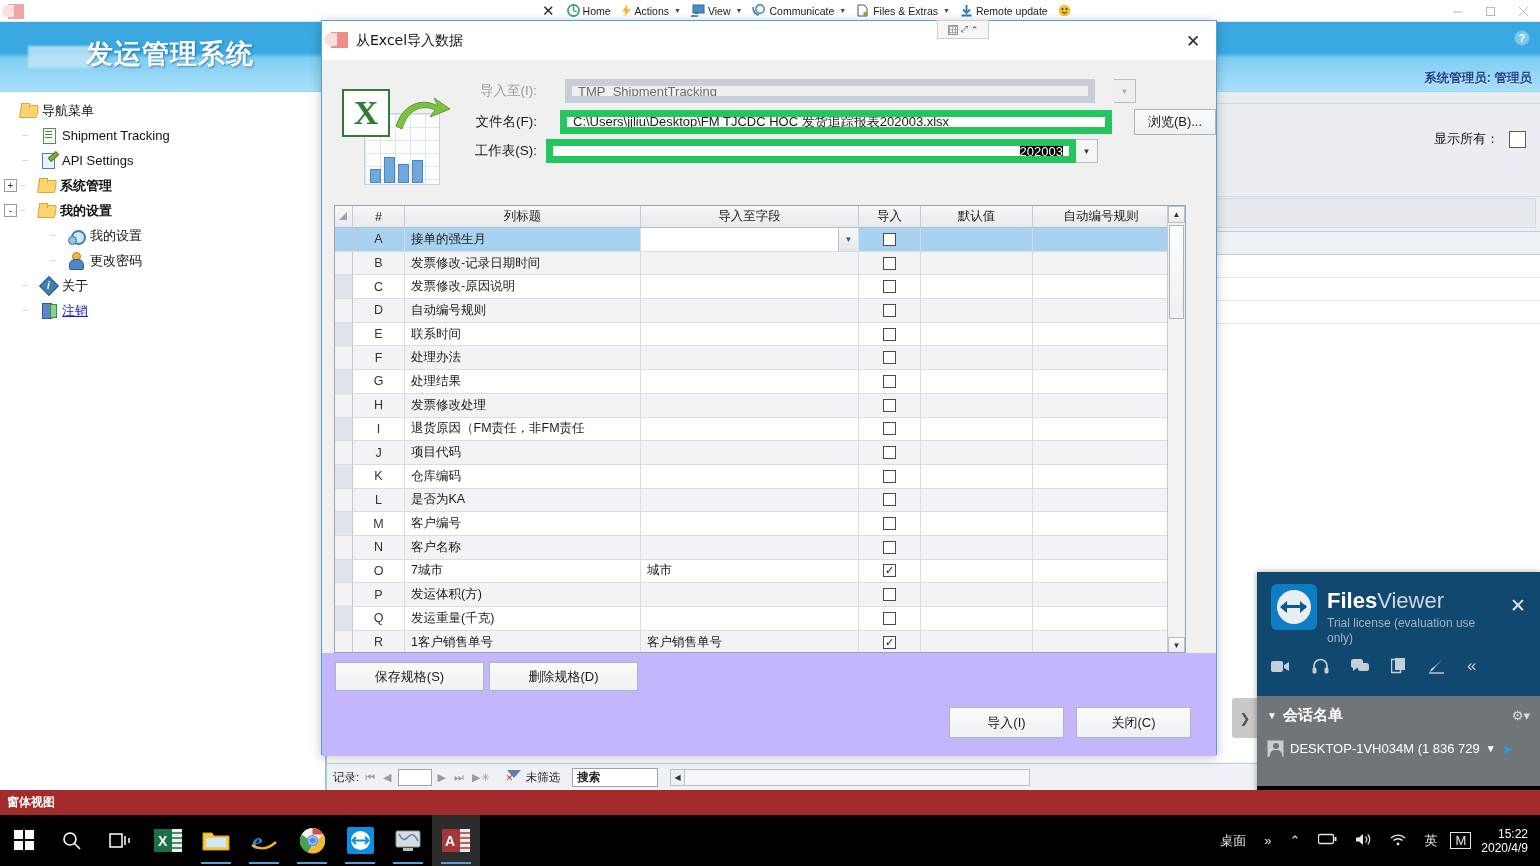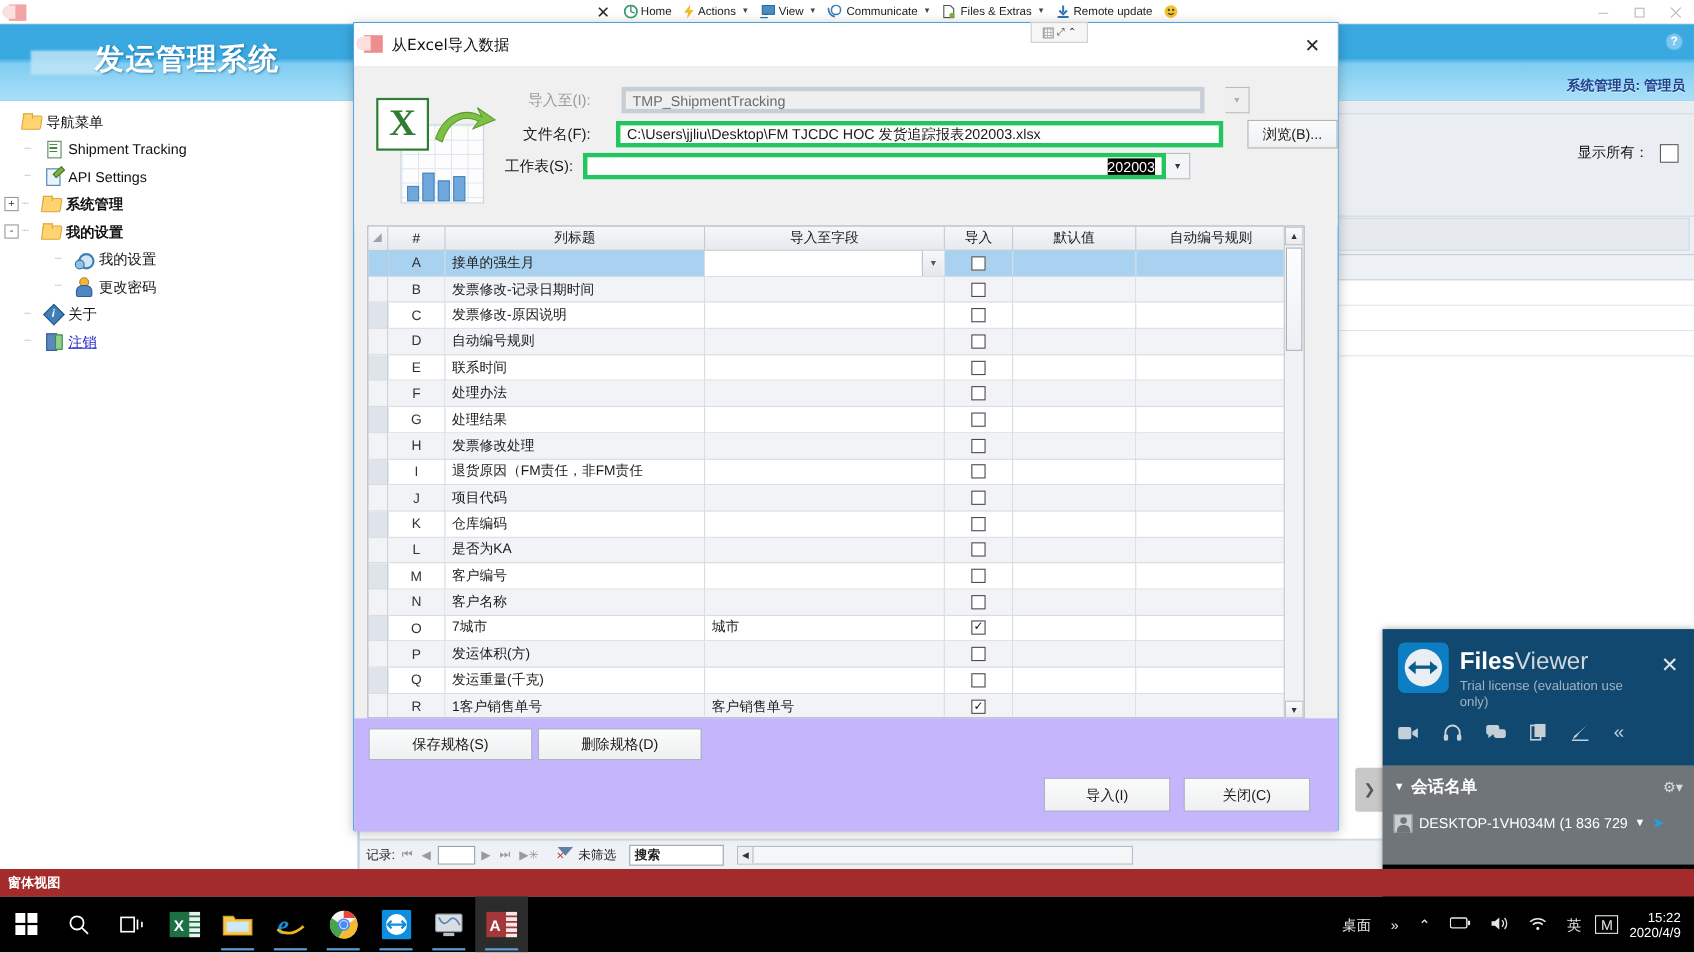--- a/index.html
+++ b/index.html
@@ -364,7 +364,7 @@
   .frow .flabel{ width:84px; text-align:right; padding-right:9px; }
   .flabel.gray{ color:#9a9a9a; }
   .inp{
-    height:24px; border:4px solid #22c55e; background:#ffffff; display:flex; align-items:center;
+    height:24px; border:7px solid #22c55e; background:#ffffff; display:flex; align-items:center;
     padding:0 6px; font-size:13px; color:#1a1a1a; overflow:hidden; white-space:nowrap;
   }
   .inp.disabled{ background:#efefef; color:#6b6b6b; border-color:#c7ced5;}

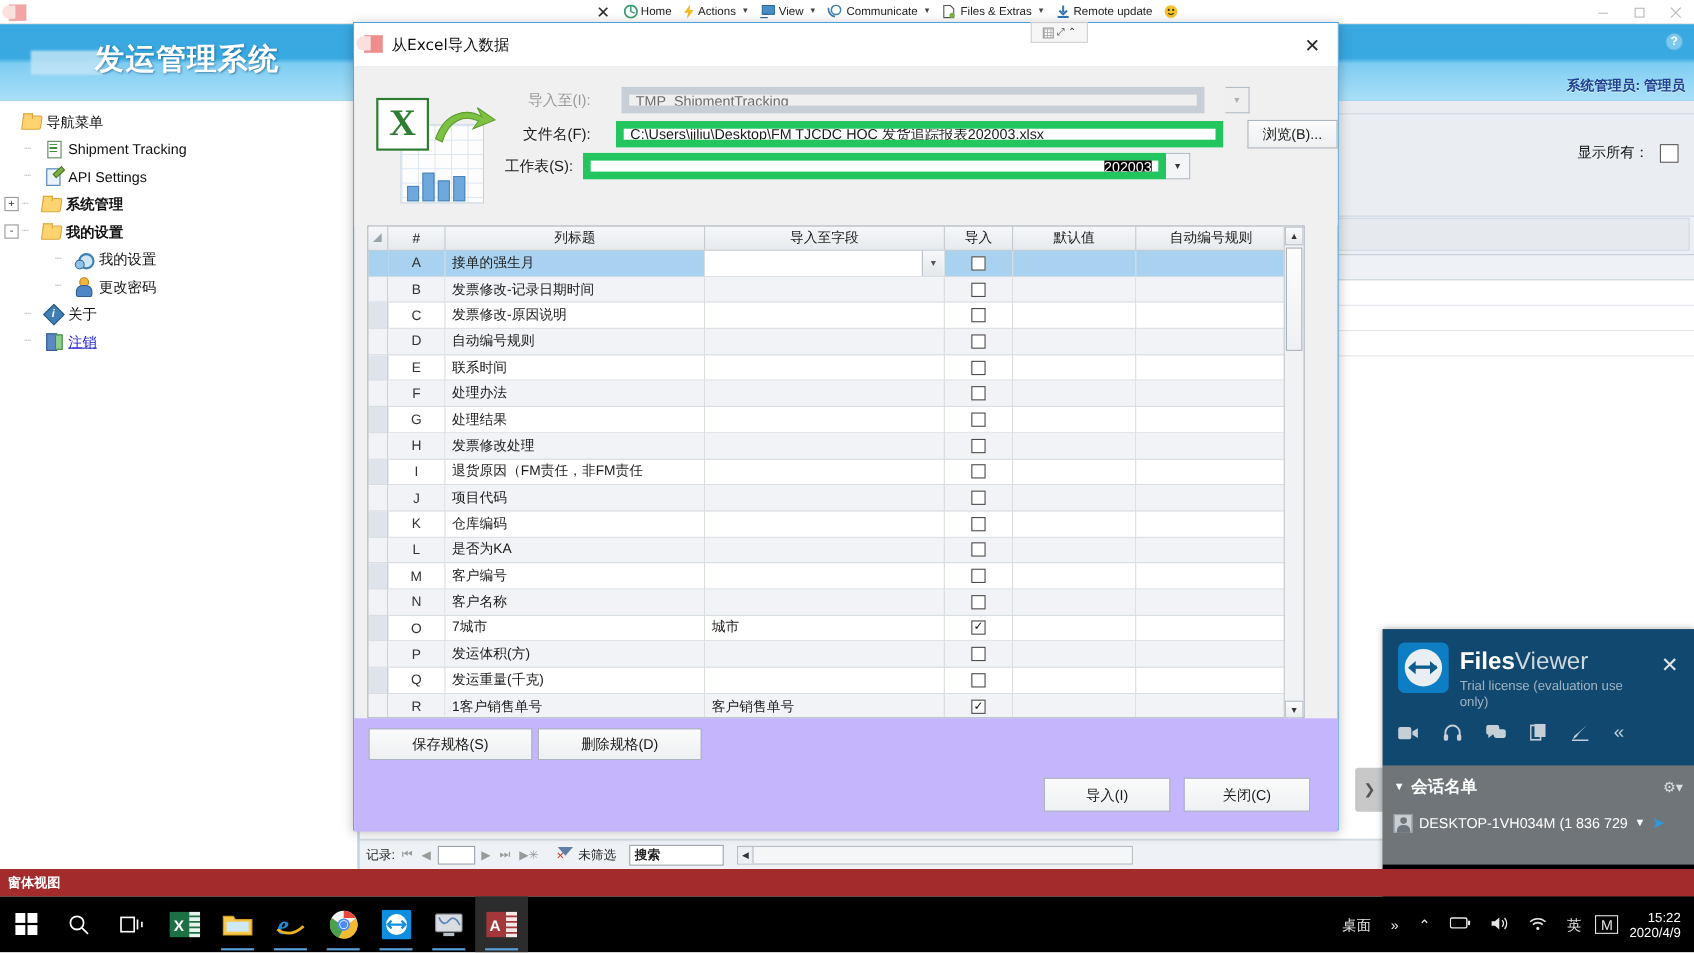--- a/index.html
+++ b/index.html
@@ -700,7 +700,7 @@
         <span class="btn" style="width:82px;height:26px;margin-left:8px;">浏览(B)...</span>
       </div>
 
-      <div class="frow" style="left:124px; top:78px;">
+      <div class="frow" style="left:140px; top:78px;">
         <span class="flabel">工作表(S):</span>
         <span class="inp" style="width:530px;justify-content:flex-end;">
             <span class="sel-text">202003</span>

